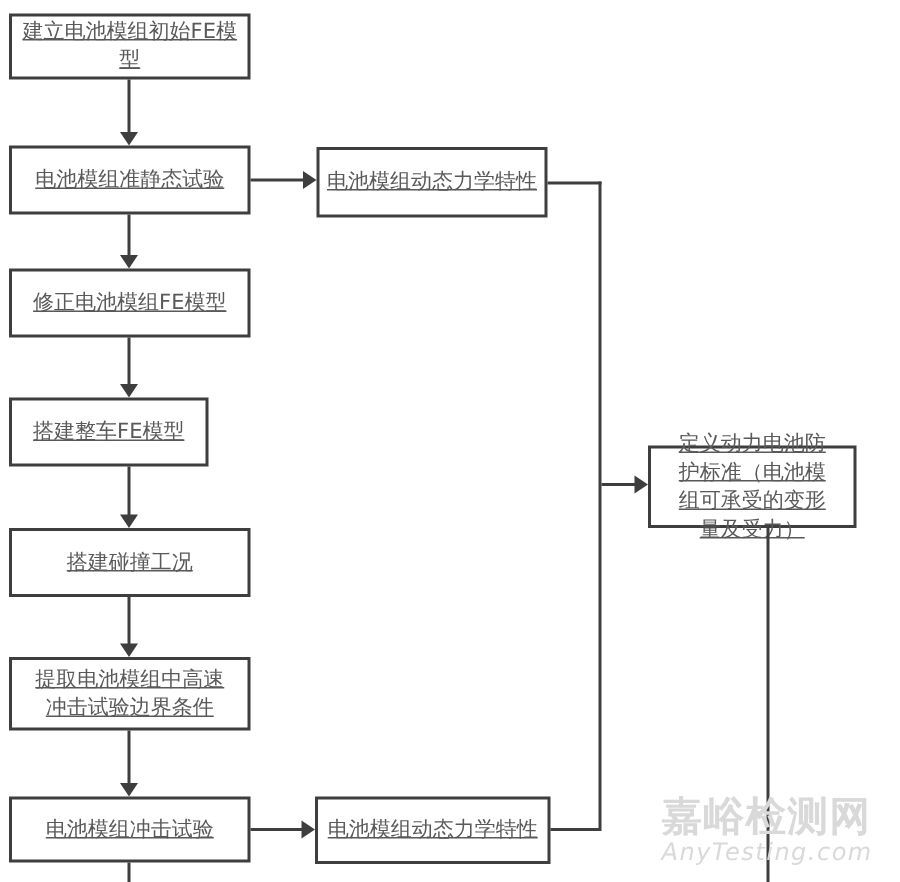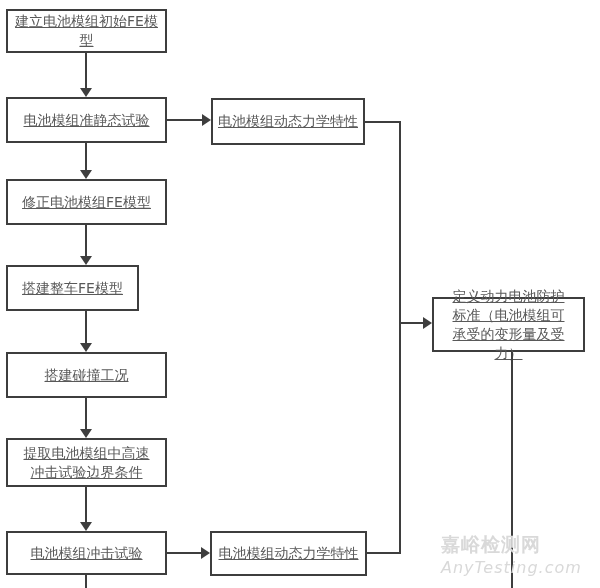--- a/index.html
+++ b/index.html
@@ -126,7 +126,7 @@
     <span>电池模组动态力学特性</span>
   </div>
 
-  <div class="node" style="left:432px;top:297px;width:153px;height:55px;padding:0 14px;">
+  <div class="node" style="left:432px;top:297px;width:139px;height:55px;padding:0 14px;">
     <span>定义动力电池防护标准（电池模组可承受的变形量及受力）</span>
   </div>
 

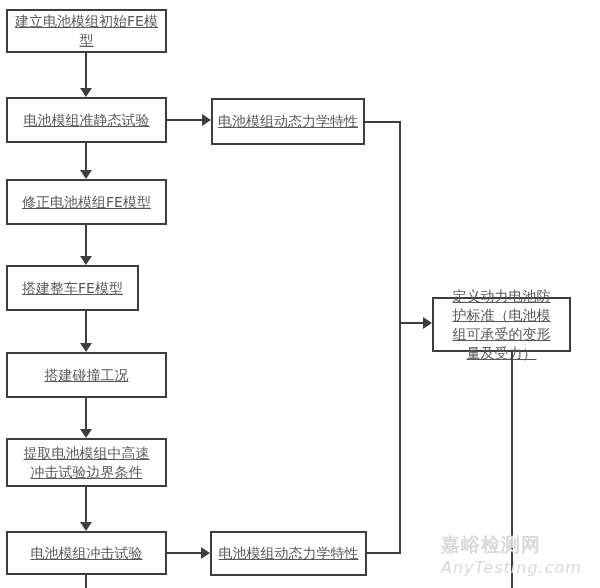--- a/index.html
+++ b/index.html
@@ -70,7 +70,7 @@
   }
   .wm-cn{
     color:var(--watermark);
-    font-size:19px;
+    font-size:27px;
     font-weight:bold;
     letter-spacing:1px;
     line-height:29px;

